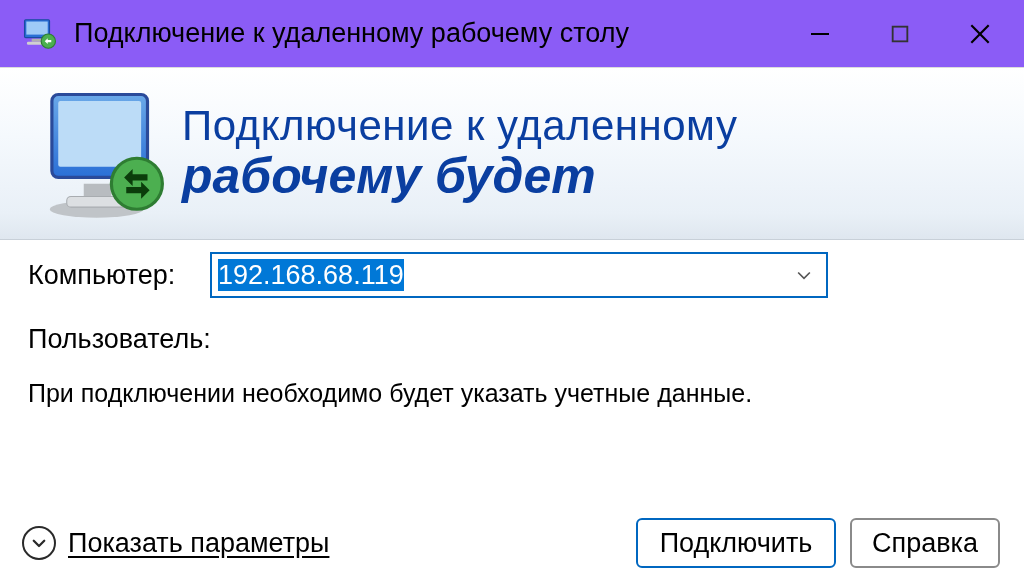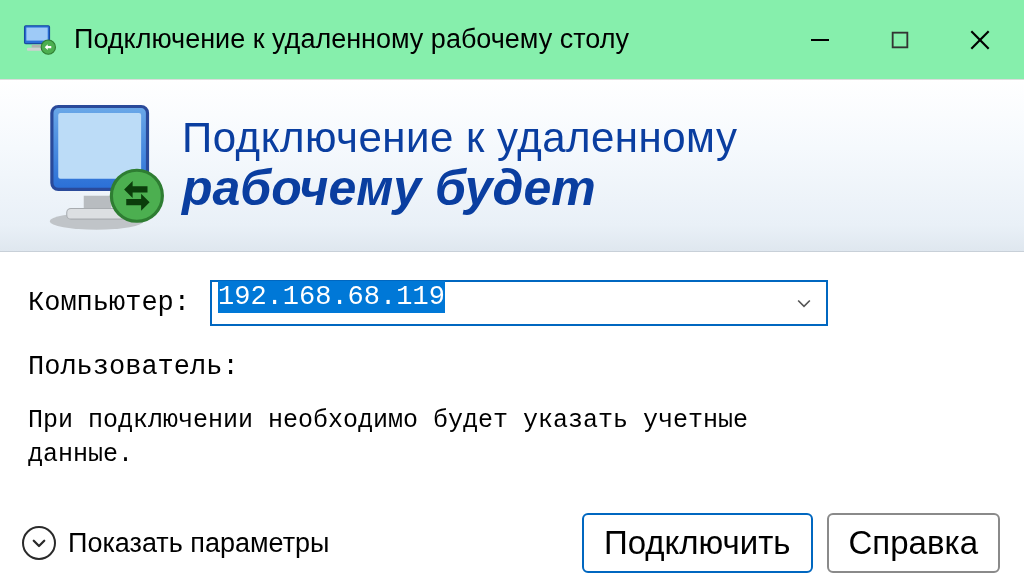--- a/index.html
+++ b/index.html
@@ -17,8 +17,8 @@
     display: flex; flex-direction: column;
   }
   .titlebar {
-    height: 80px;
-    background: #86efac;
+    height: 68px;
+    background: #8b5cf6;
     display: flex; align-items: center;
     padding: 0 4px 0 20px;
     border-bottom: 1px solid #dcdcdc;

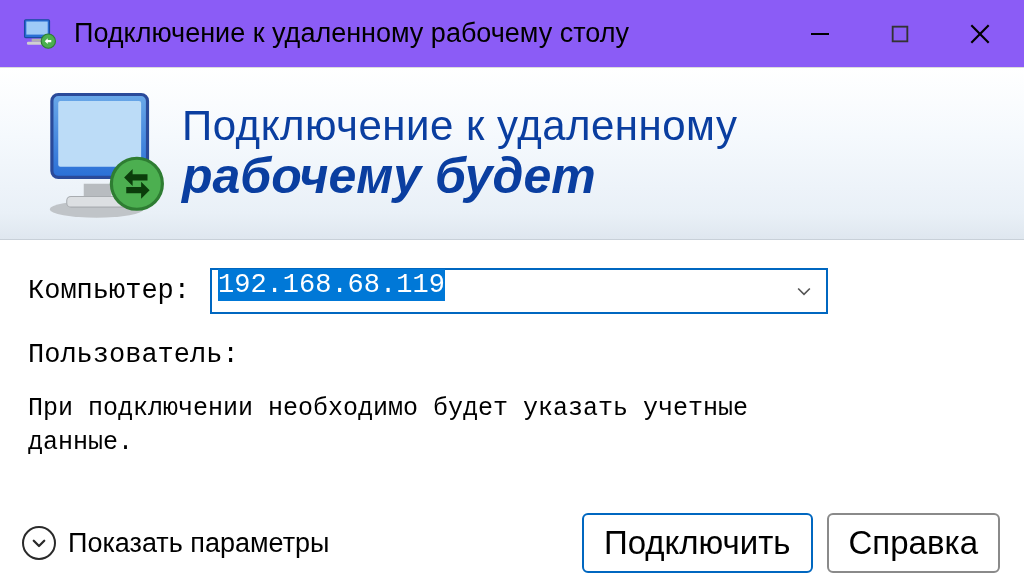--- a/index.html
+++ b/index.html
@@ -74,10 +74,9 @@
   }
   .body {
     flex: 1;
-    padding: 28px 34px 0 26px;
+    padding: 12px 34px 0 26px;
     font-size: 27px;
     color: #000;
-    font-family: Liberation Mono, monospace;
   }
   .row {
     display: flex; align-items: center;

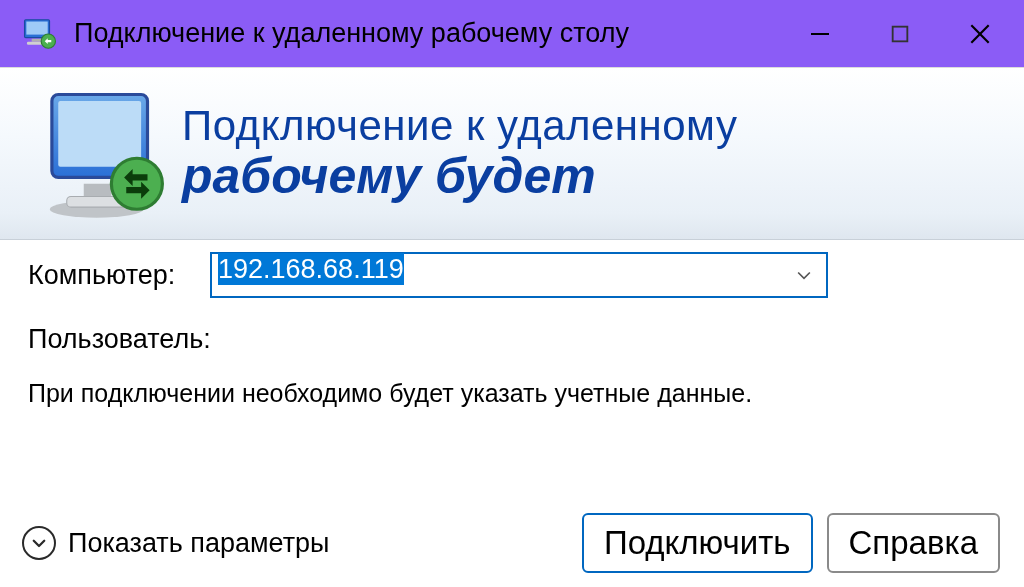--- a/index.html
+++ b/index.html
@@ -90,7 +90,7 @@
     flex: 0 0 618px;
     height: 46px;
     border: 2px solid #0067c0;
-    display: flex; align-items: flex-start;
+    display: flex; align-items: center;
     background:#fff;
     margin-left:-16px;
   }

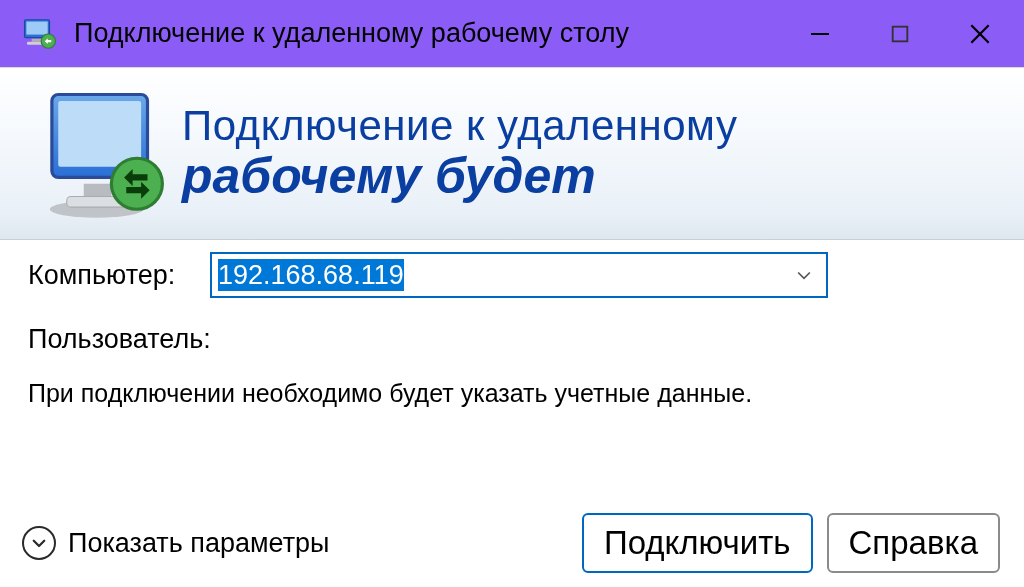--- a/index.html
+++ b/index.html
@@ -135,6 +135,7 @@
     background:#fff;
   }
   .toggle-label {
+    text-decoration: underline;
     text-underline-offset: 4px;
   }
   .spacer { flex:1; }

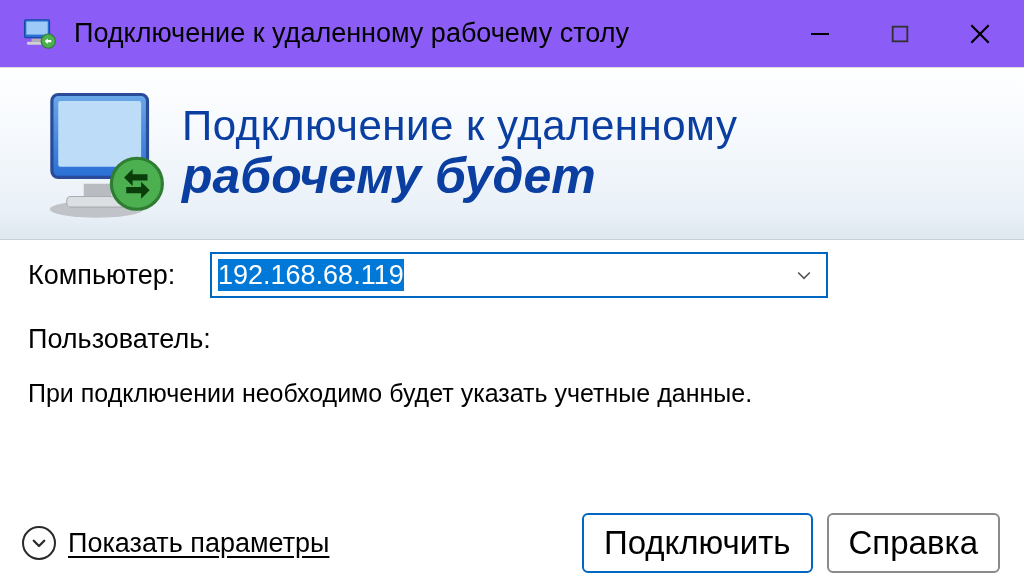--- a/index.html
+++ b/index.html
@@ -140,11 +140,11 @@
   }
   .spacer { flex:1; }
   .btn {
-    height: 60px;
+    height: 50px;
     padding: 8px 20px;
     border: 2px solid #8a8a8a;
     background: #ffffff;
-    font-size: 33px;
+    font-size: 27px;
     display:flex; align-items:center; justify-content:center;
     border-radius: 6px;
     margin-left: 14px;

